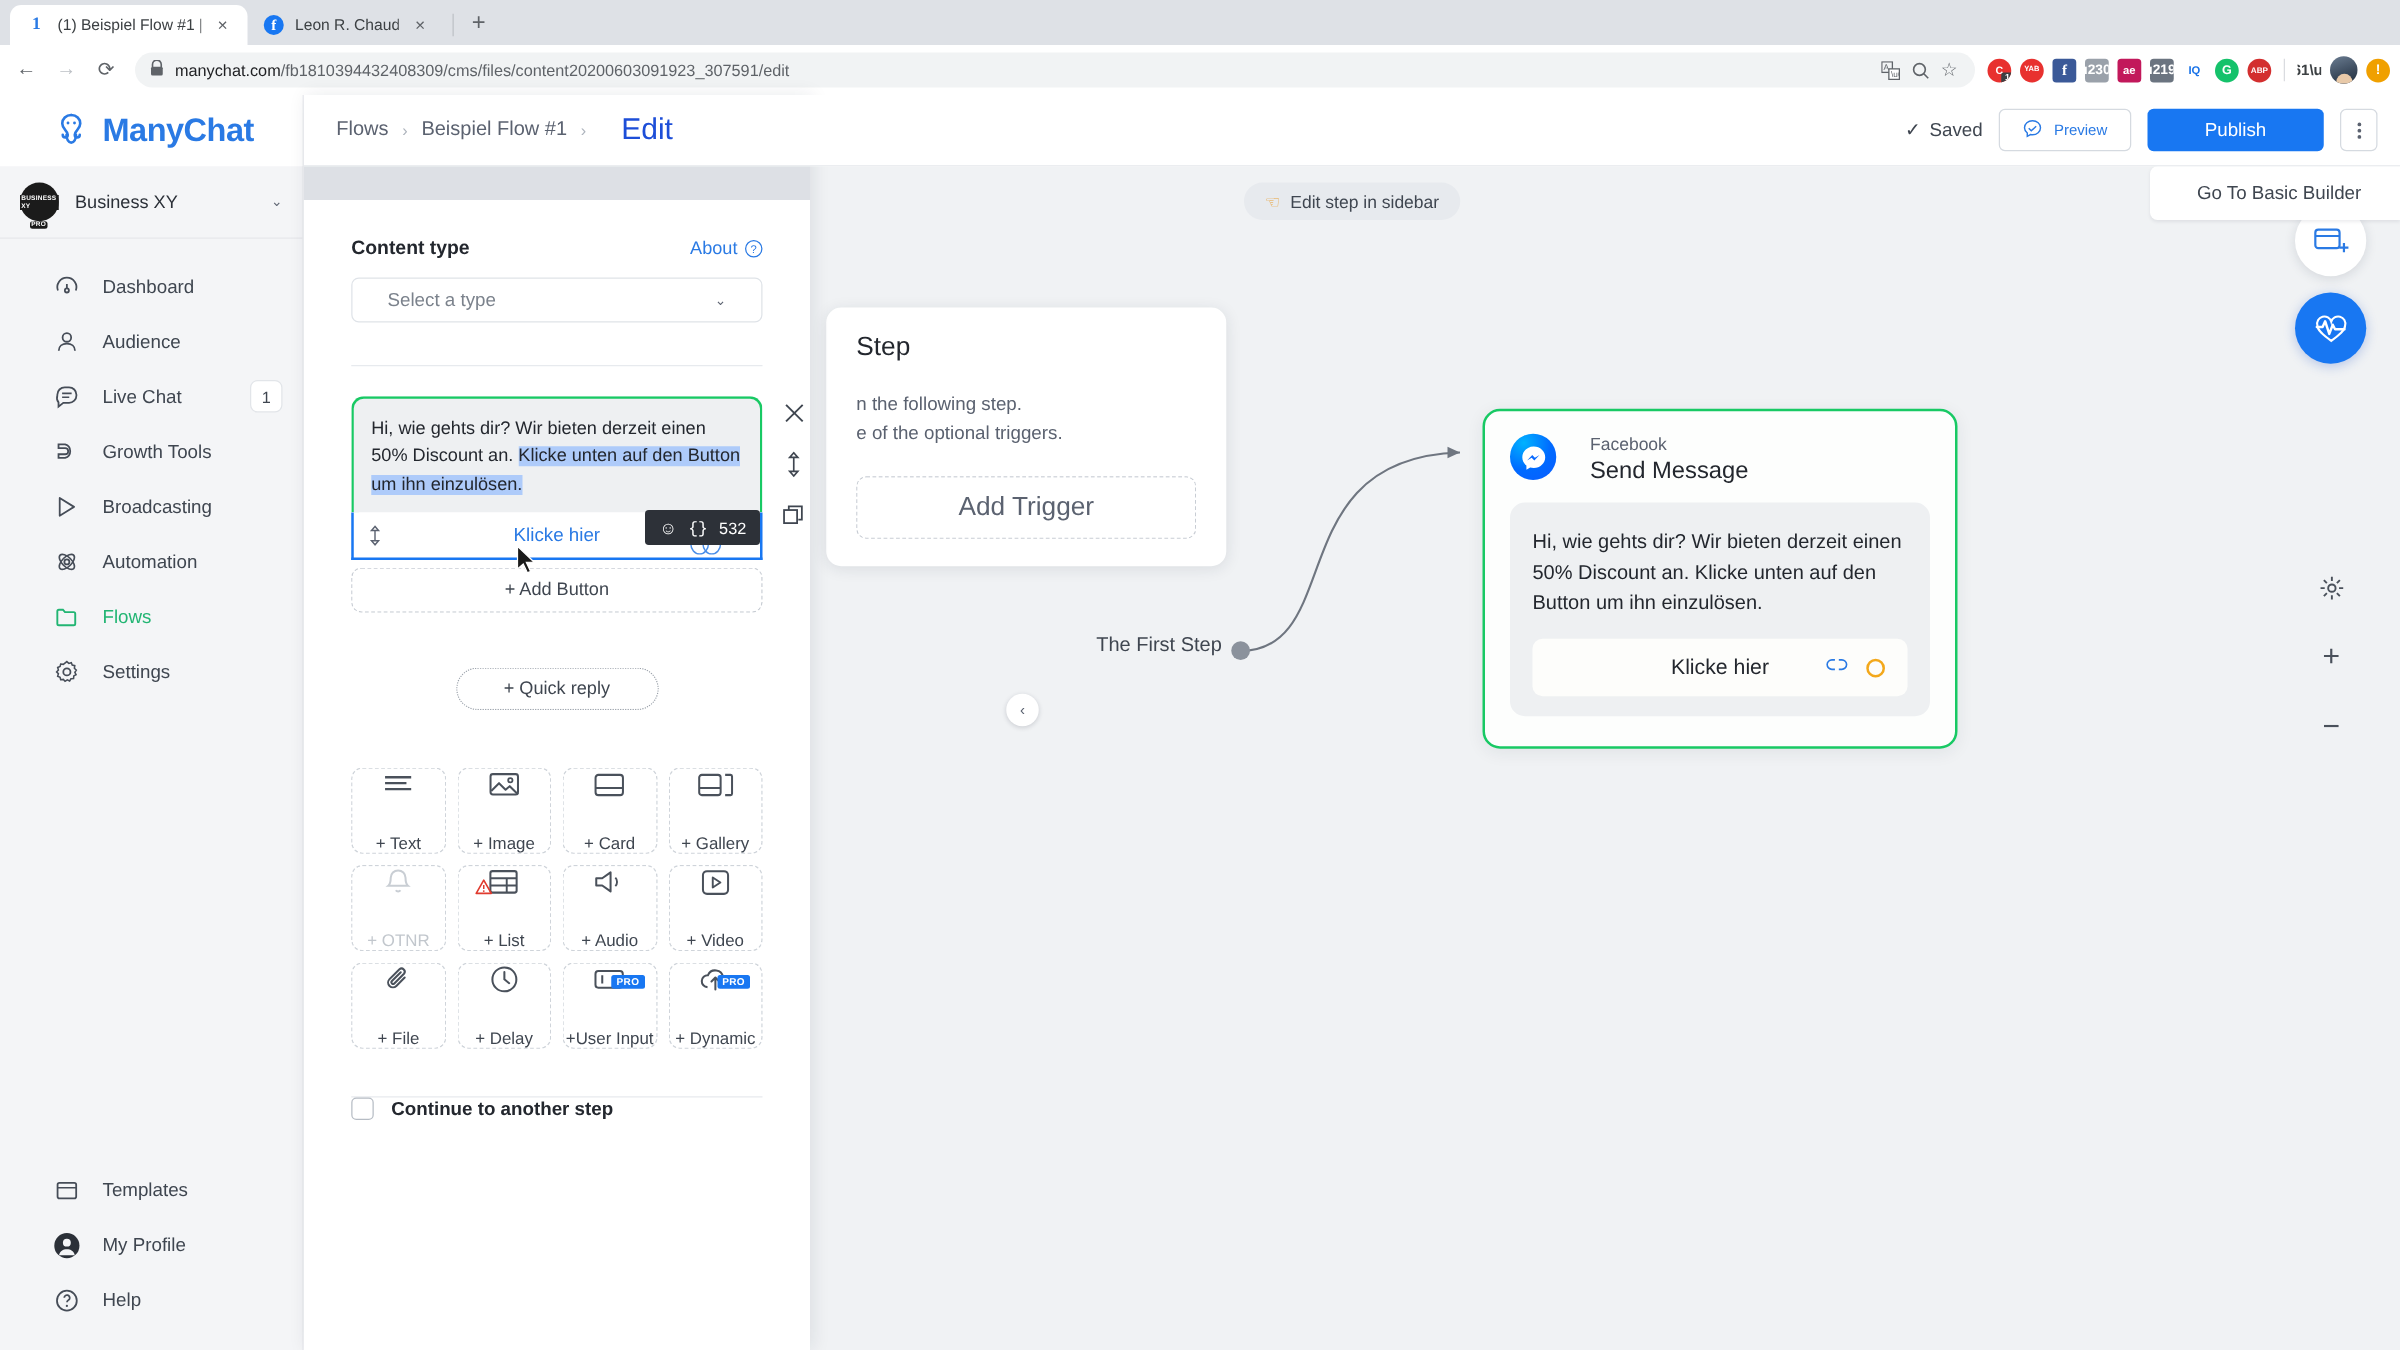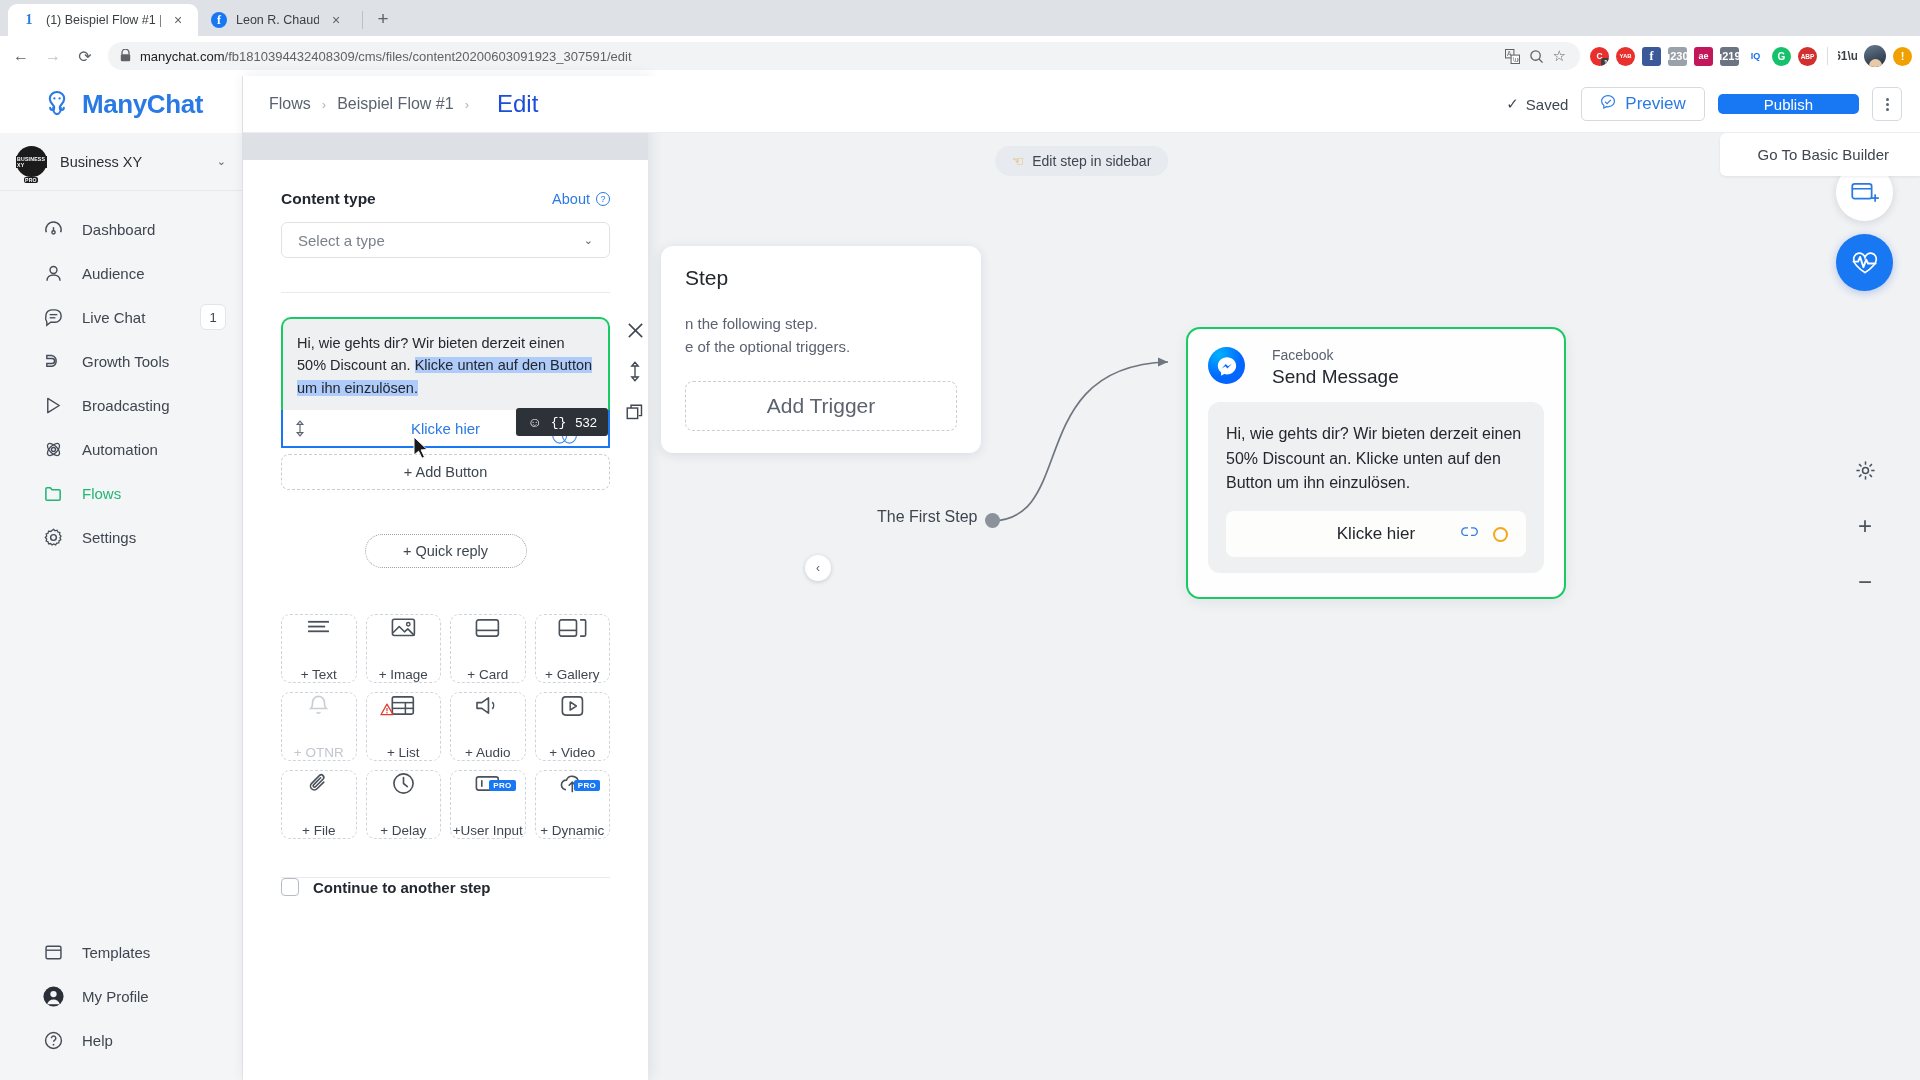--- a/index.html
+++ b/index.html
@@ -167,7 +167,7 @@
   #saved-label { display: flex; align-items: center; gap: 7px; font-size: 15px; color: #3f4650; }
   #preview-btn {
     height: 34px; padding: 0 18px; border: 1px solid #d5dae0; border-radius: 5px;
-    background: #fff; color: #2a7ae4; font-size: 17px;
+    background: #fff; color: #2a7ae4; font-size: 12px;
     display: flex; align-items: center; gap: 9px;
   }
   #publish-btn {

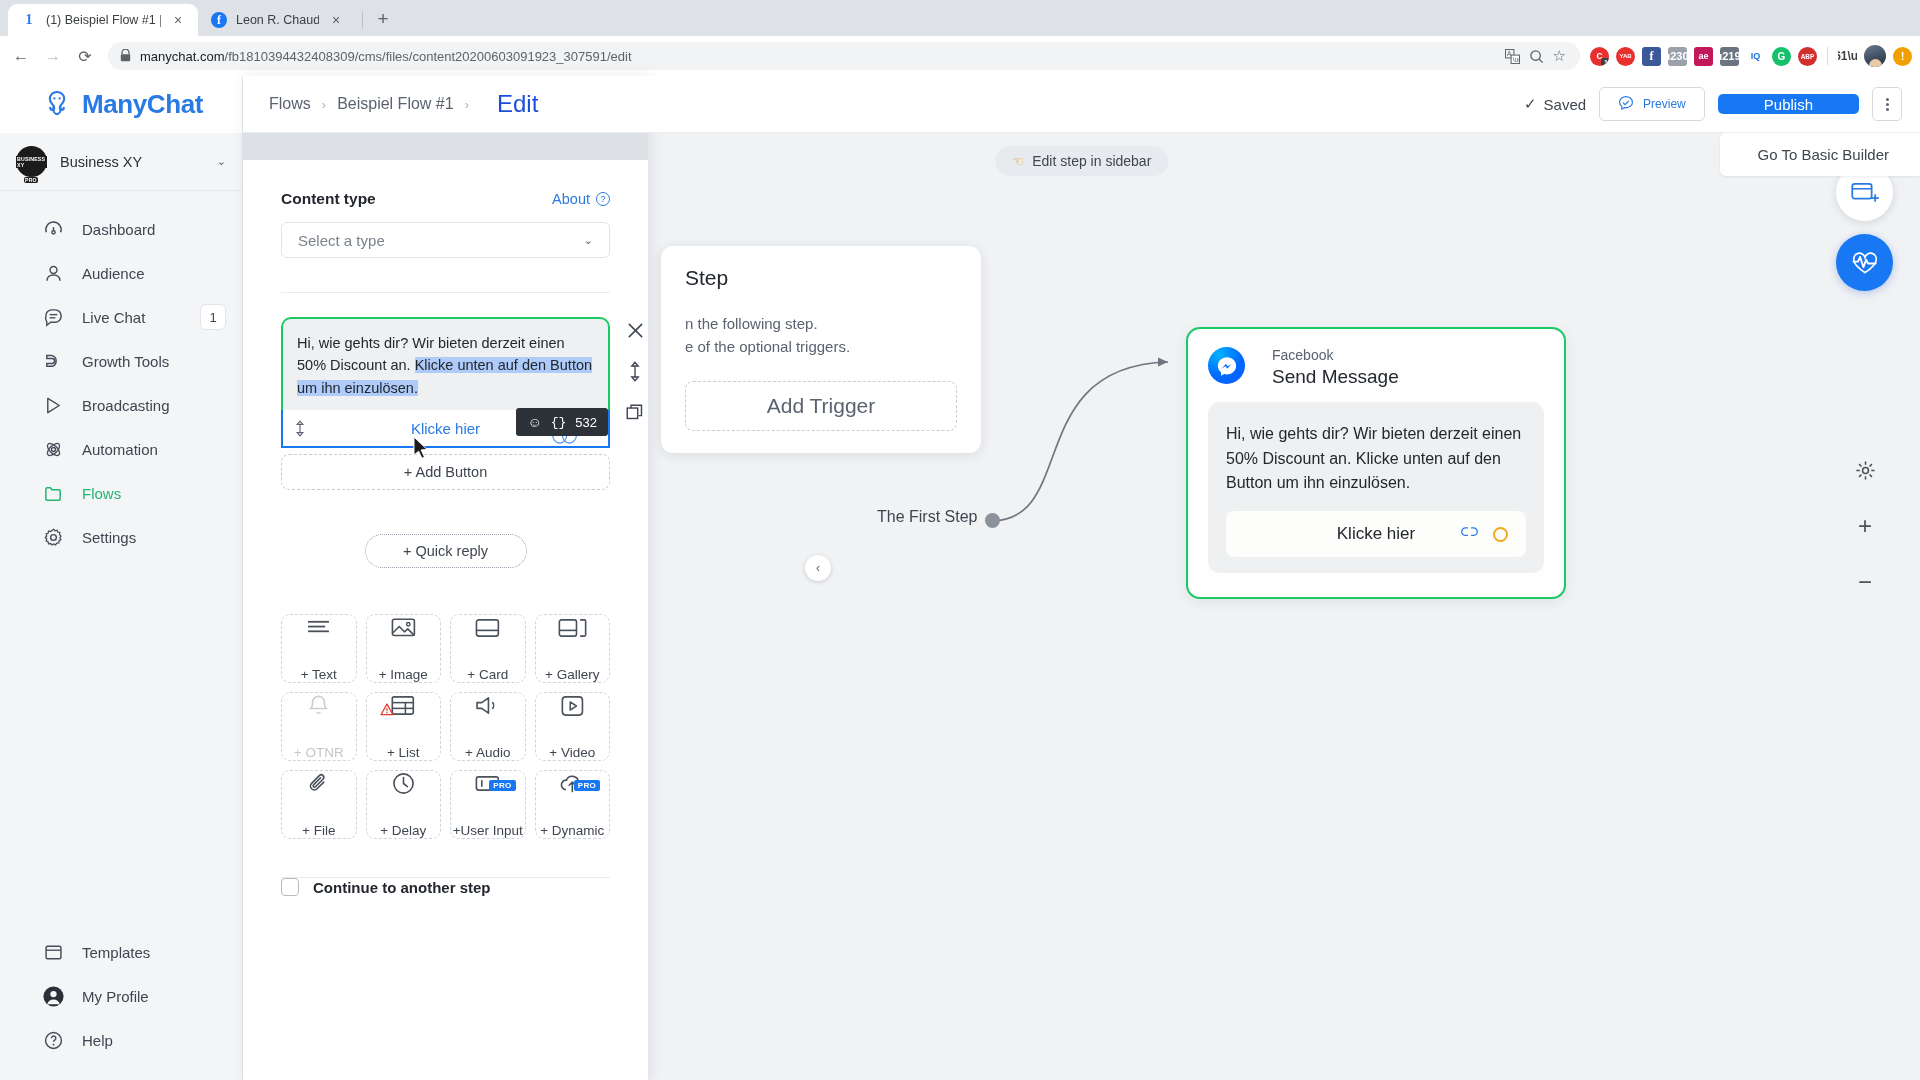--- a/index.html
+++ b/index.html
@@ -171,7 +171,7 @@
     display: flex; align-items: center; gap: 9px;
   }
   #publish-btn {
-    height: 20px; padding: 0 46px; border-radius: 5px; background: #1877f2;
+    height: 34px; padding: 0 46px; border-radius: 5px; background: #1877f2;
     color: #fff; font-size: 15px; display: flex; align-items: center;
     justify-content: center;
   }

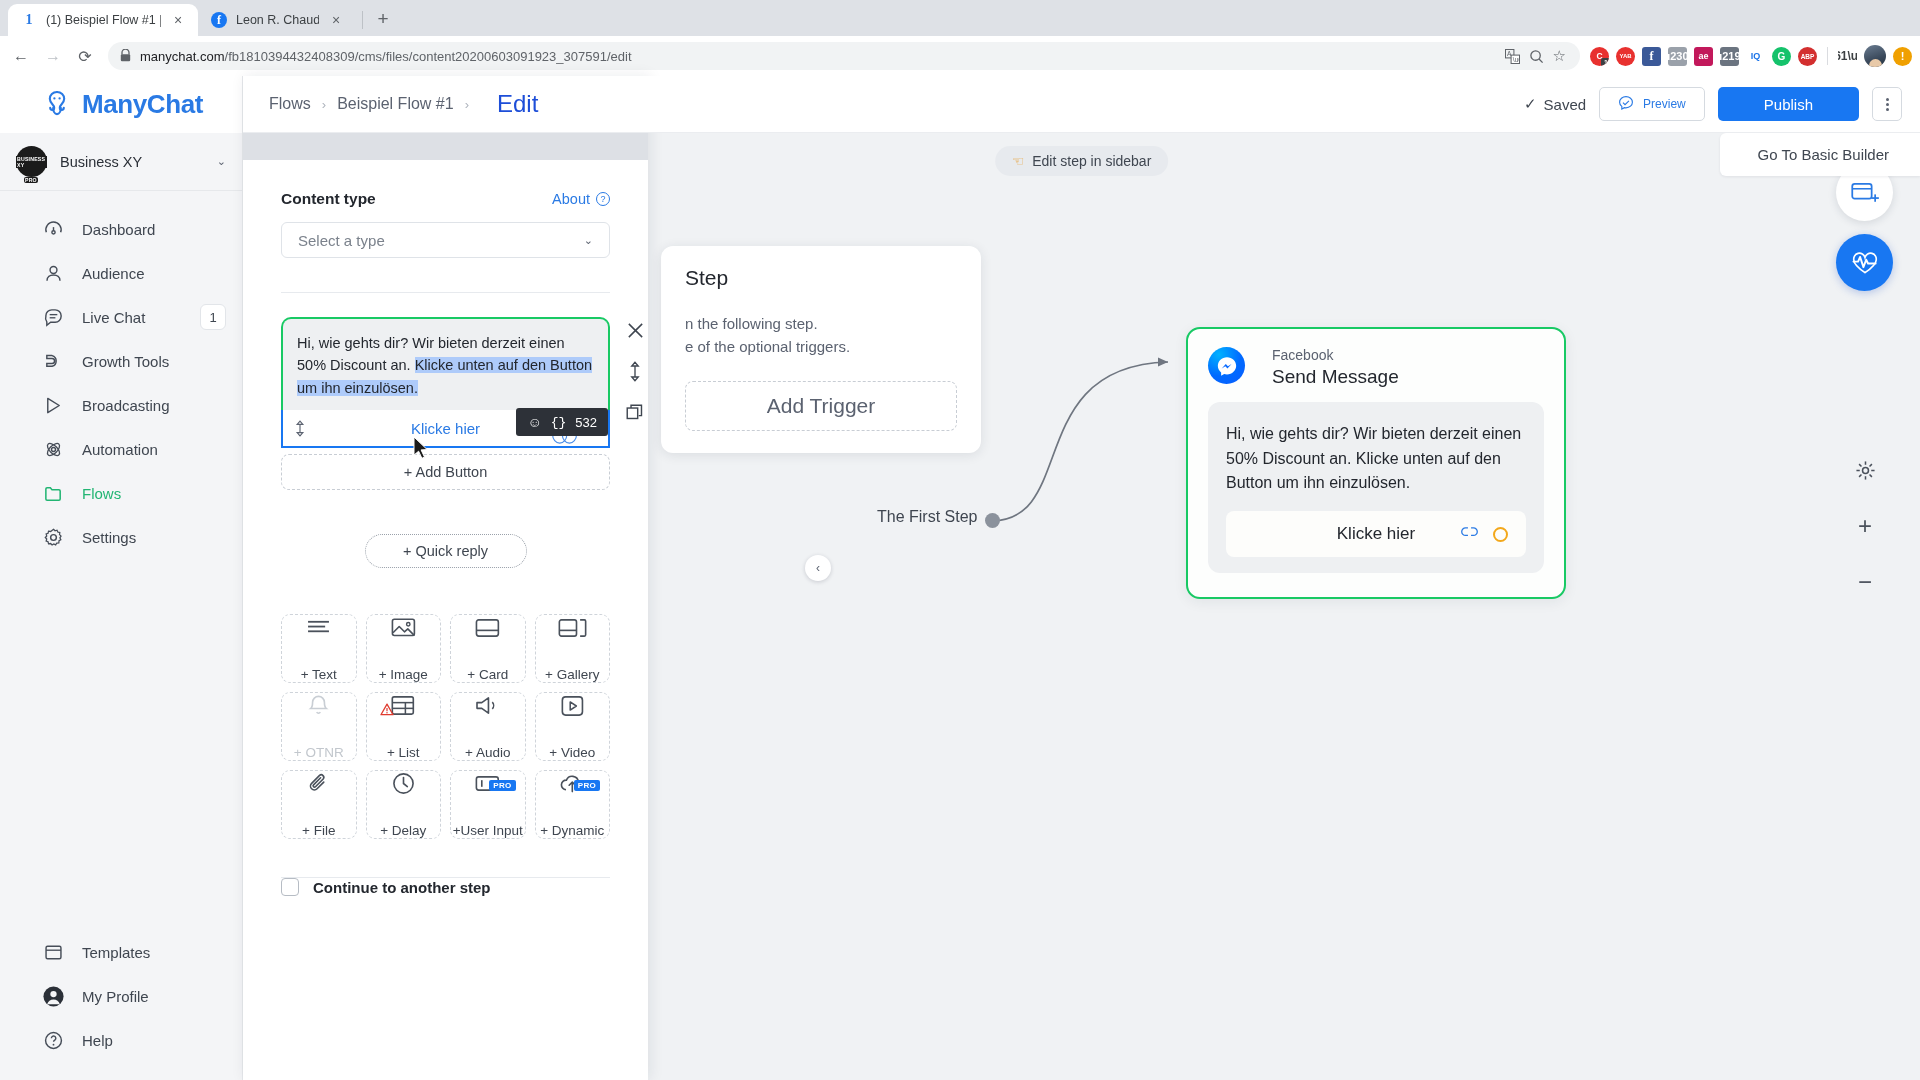--- a/index.html
+++ b/index.html
@@ -301,7 +301,7 @@
   }
   #ct-select {
     height: 36px; border: 1px solid #dfe3e8; border-radius: 6px;
-    display: flex; align-items: center; padding: 0 16px;
+    display: flex; align-items: center; padding: 0 28px;
     font-size: 15px; color: #7b828c; gap: 28px;
   }
   #ct-select .caret { margin-left: auto; color: #5b6270; font-size: 11px; }

